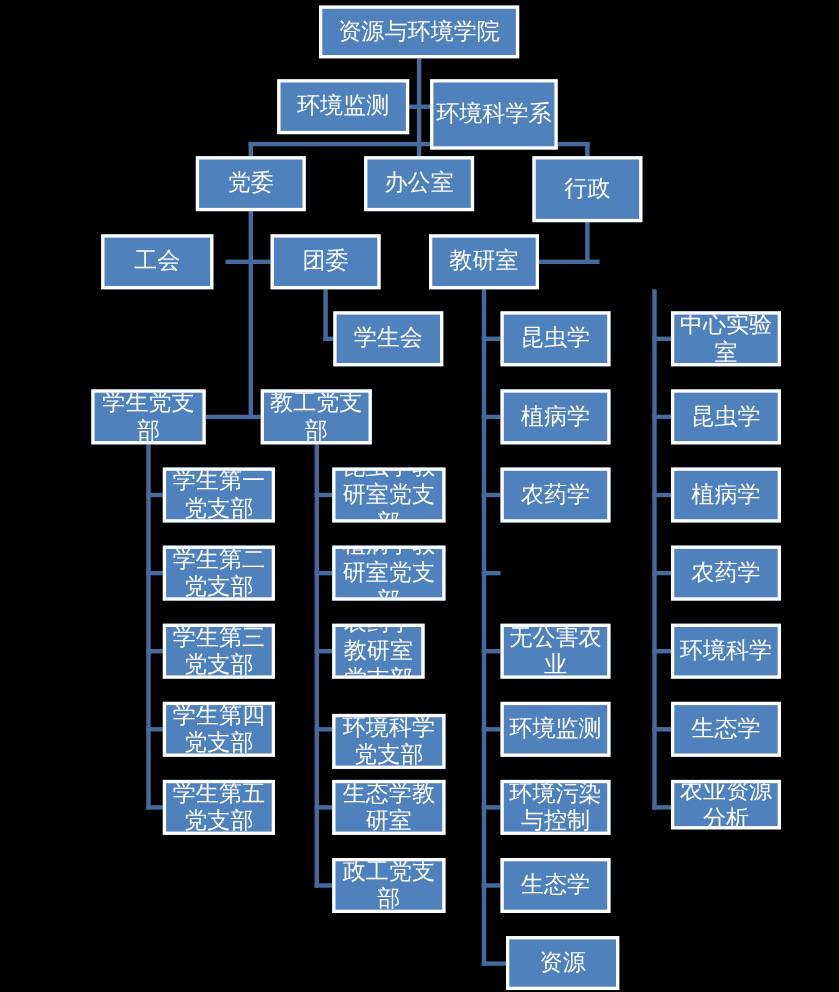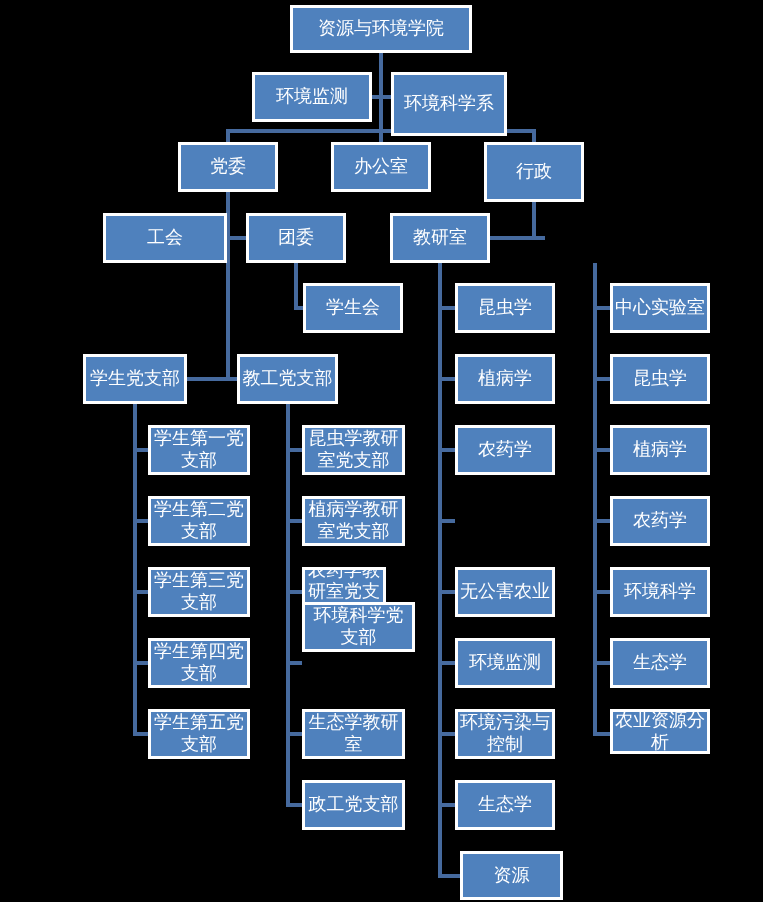--- a/index.html
+++ b/index.html
@@ -23,7 +23,7 @@
     background:var(--fill);
     border:3px solid var(--border);
     color:var(--text);
-    font-size:18px;
+    font-size:21px;
     line-height:1.2;
     display:flex;
     align-items:center;

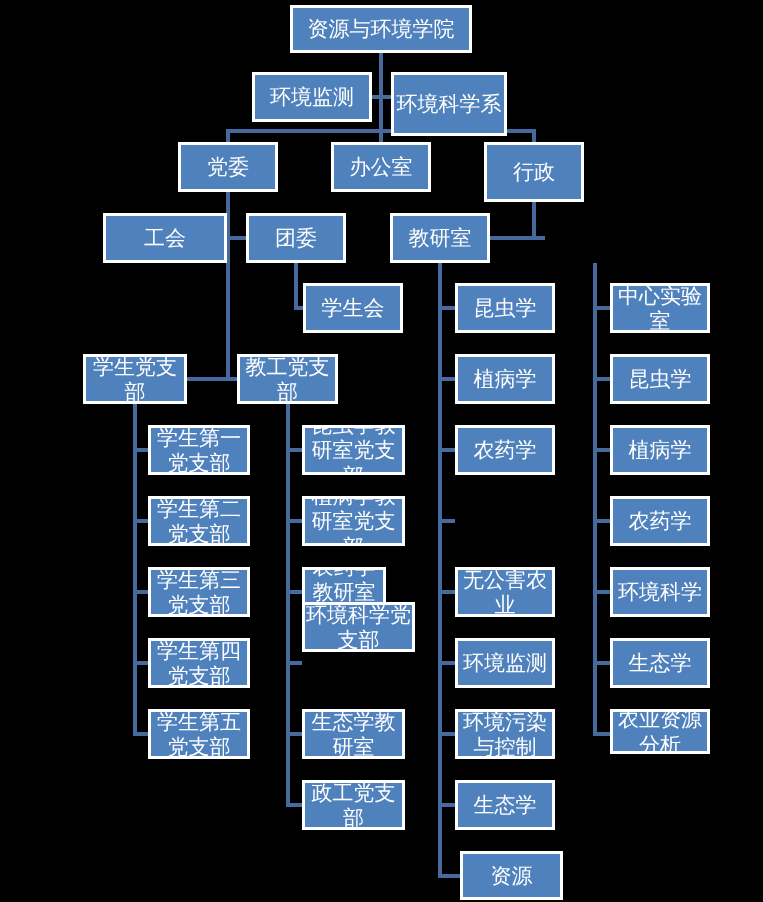--- a/index.html
+++ b/index.html
@@ -94,7 +94,7 @@
   <div class="node" style="left:178px;top:142px;width:100px;height:50px">党委</div>
   <div class="node" style="left:331px;top:142px;width:100px;height:50px">办公室</div>
   <div class="node" style="left:484px;top:142px;width:100px;height:60px">行政</div>
-  <div class="node" style="left:103px;top:213px;width:124px;height:50px">工会</div>
+  <div class="node" style="left:92px;top:213px;width:102px;height:50px">工会</div>
   <div class="node" style="left:246px;top:213px;width:100px;height:50px">团委</div>
   <div class="node" style="left:390px;top:213px;width:100px;height:50px">教研室</div>
   <div class="node" style="left:303px;top:283px;width:100px;height:50px">学生会</div>

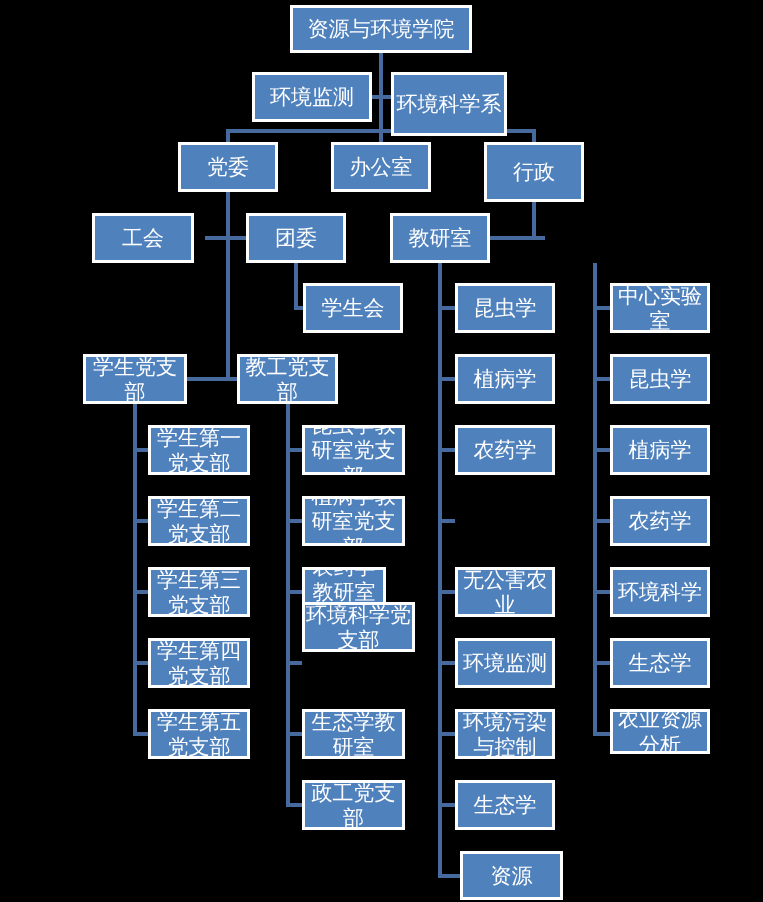--- a/index.html
+++ b/index.html
@@ -110,7 +110,7 @@
   <div class="node" style="left:302px;top:425px;width:103px;height:50px">昆虫学教研室党支部</div>
   <div class="node" style="left:302px;top:496px;width:103px;height:50px">植病学教研室党支部</div>
   <div class="node" style="left:302px;top:567px;width:84px;height:50px">农药学教研室党支部</div>
-  <div class="node" style="left:302px;top:602px;width:113px;height:50px">环境科学党支部</div>
+  <div class="node" style="left:302px;top:649px;width:103px;height:50px">环境科学党支部</div>
   <div class="node" style="left:302px;top:709px;width:103px;height:50px">生态学教研室</div>
   <div class="node" style="left:302px;top:780px;width:103px;height:50px">政工党支部</div>
 

